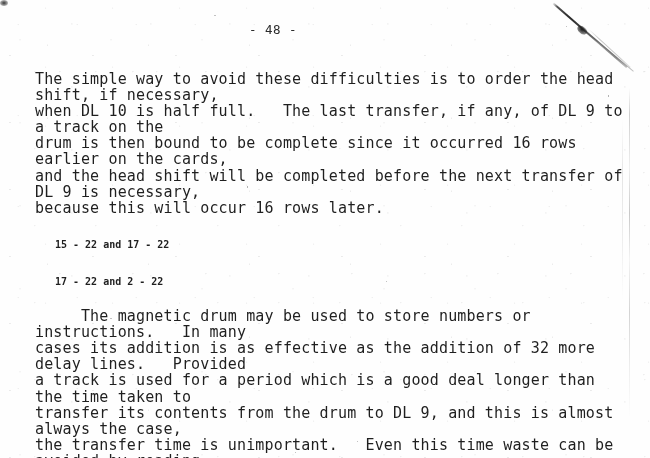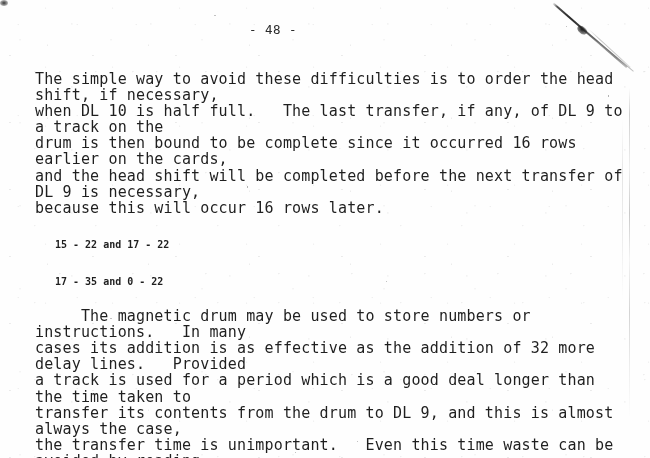--- a/index.html
+++ b/index.html
@@ -202,7 +202,7 @@
     <div class="formula first">15 - 22 and 17 - 22</div>
 
 
-    <div class="formula second">17 - 35 and 0 - 22</div>
+    <div class="formula second">17 - 22 and 2 - 22</div>
 
 
     <p class="para">     The magnetic drum may be used to store numbers or instructions.   In many

